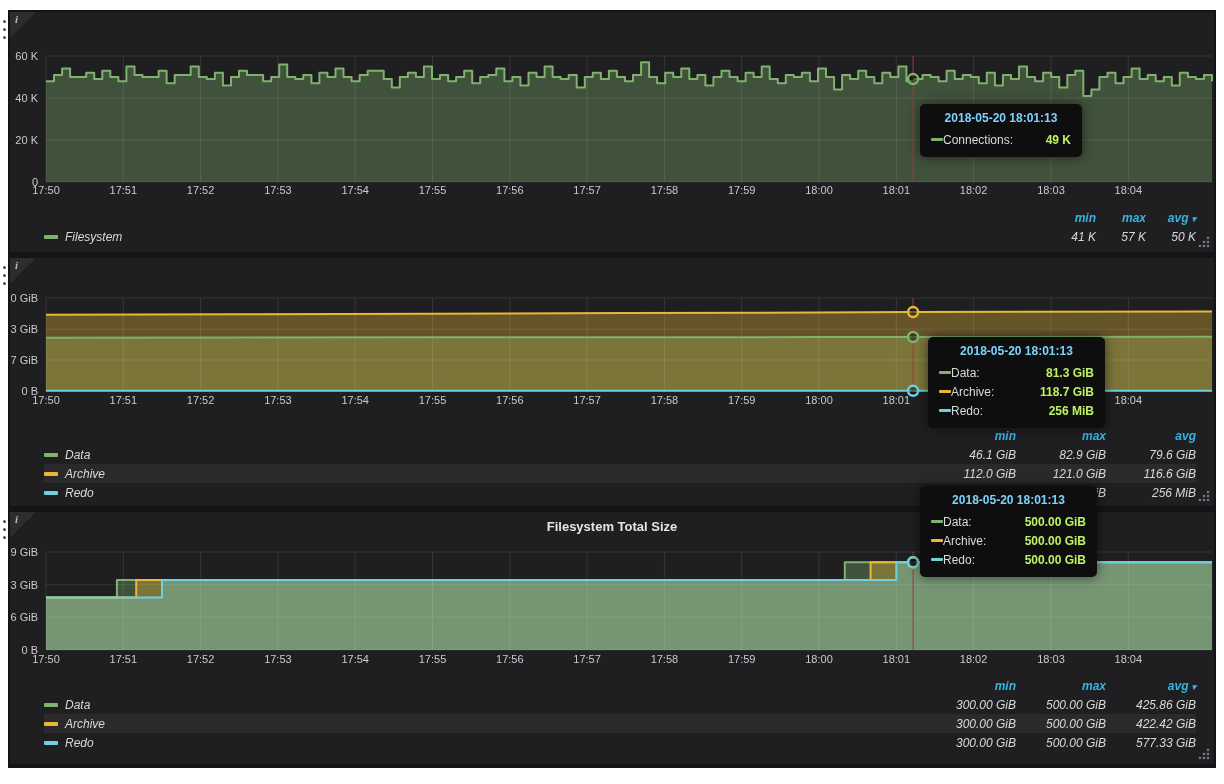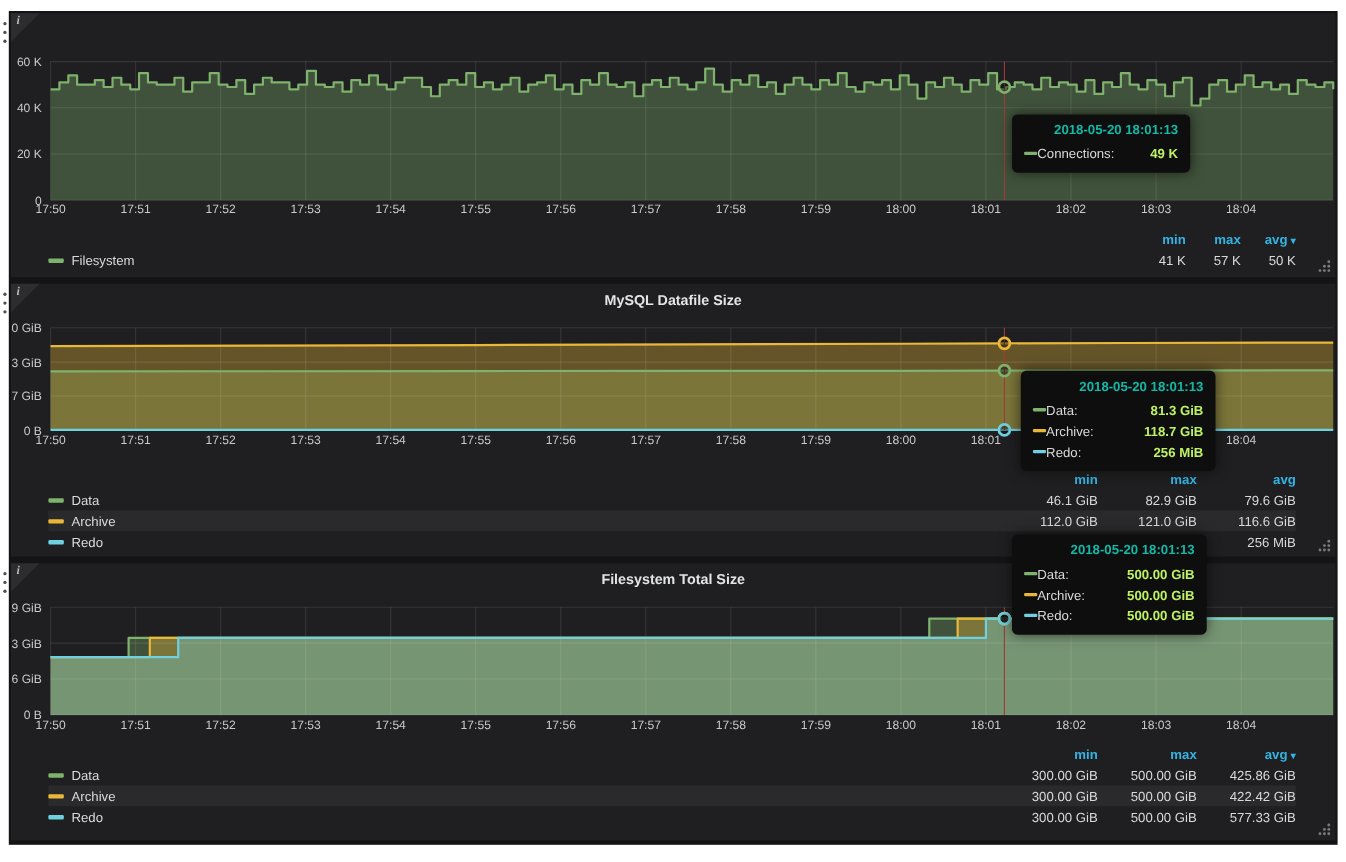--- a/index.html
+++ b/index.html
@@ -28,7 +28,7 @@
   .tt{position:absolute;z-index:30;background:#0e0e0e;border-radius:5px;
       padding:7px 11px 8px 11px;font-size:12px;color:#d8d9da;
       box-shadow:0 0 12px rgba(0,0,0,0.55);}
-  .tt-time{font-weight:bold;text-align:right;color:#14b8a6;margin-bottom:5px;white-space:nowrap;}
+  .tt-time{font-weight:bold;text-align:center;color:#7dd3fc;margin-bottom:5px;white-space:nowrap;}
   .tt-row{display:flex;align-items:center;height:19px;white-space:nowrap;}
   .tt-dash{width:12px;height:3px;border-radius:1px;flex:none;}
   .tt-val{margin-left:auto;font-weight:bold;color:#bef264;padding-left:16px;}

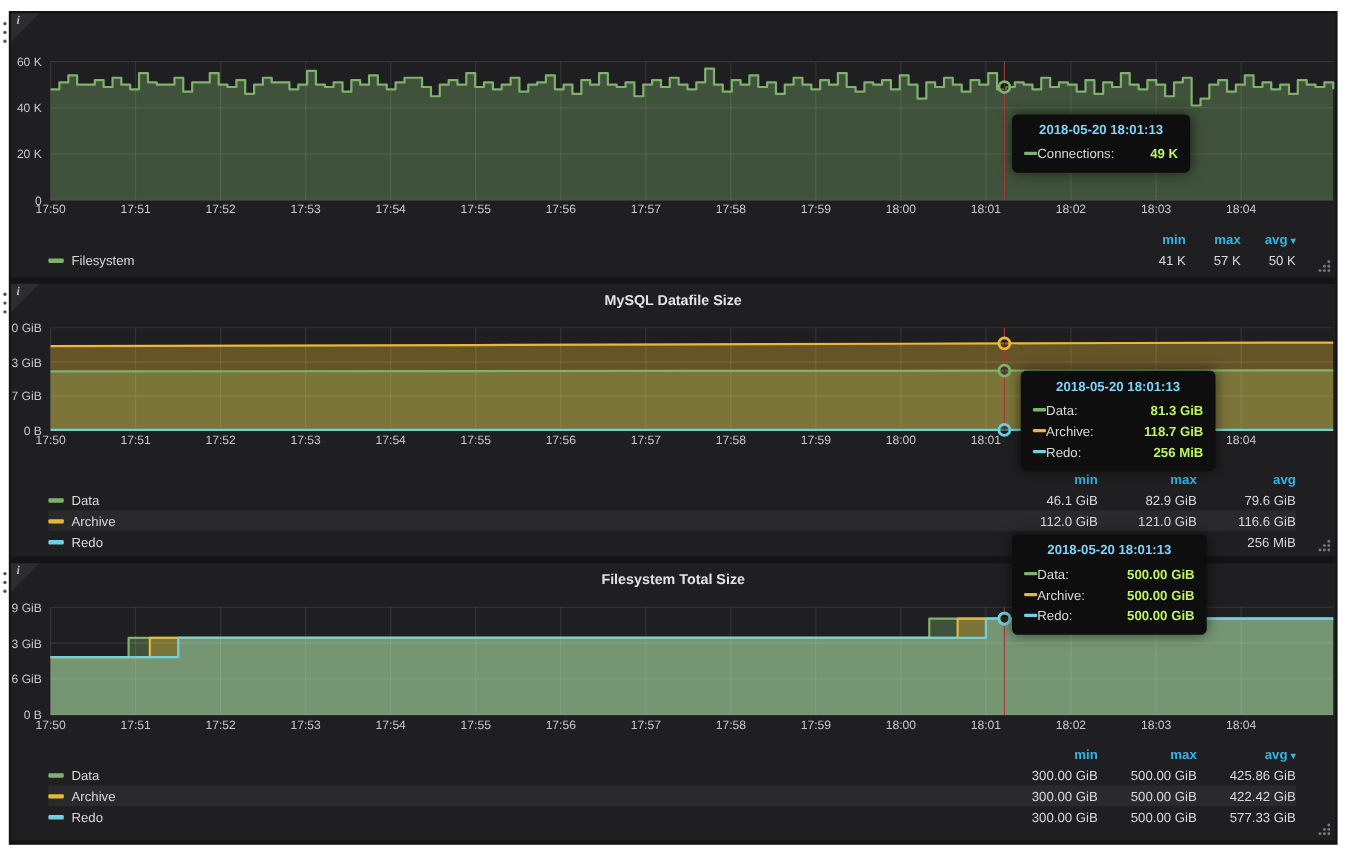--- a/index.html
+++ b/index.html
@@ -13,7 +13,7 @@
   .panel-title{position:absolute;top:7px;left:0;right:0;text-align:center;
        color:#e3e4e6;font-weight:bold;font-size:13px;cursor:pointer;}
   .plot{position:absolute;left:0;top:0;display:block;}
-  .legend{position:absolute;left:34px;right:36px;font-size:12px;color:#d8d9da;}
+  .legend{position:absolute;left:34px;right:18px;font-size:12px;color:#d8d9da;font-style:italic;}
   #p0 .legend{top:196px}
   #p1 .legend{top:168px}
   #p2 .legend{top:164px}

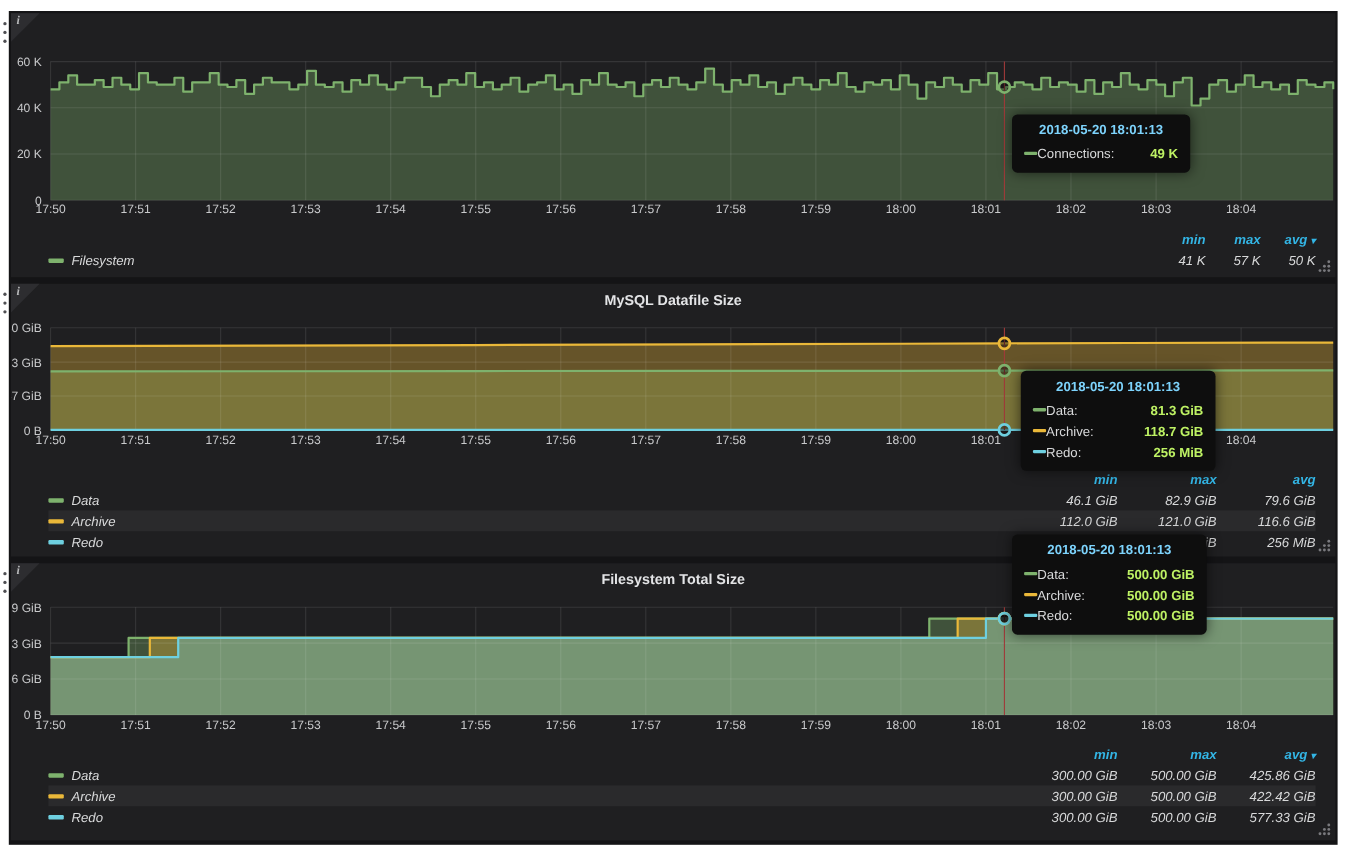--- a/index.html
+++ b/index.html
@@ -199,7 +199,6 @@
           <text x="1118.3" y="146" text-anchor="middle">18:04</text>
         </g>
       </svg>
-    <div class="panel-title">MySQL Datafile Size</div>
     <div class="legend">
         <div class="l-row l-head">
           <div class="l-name"></div>

